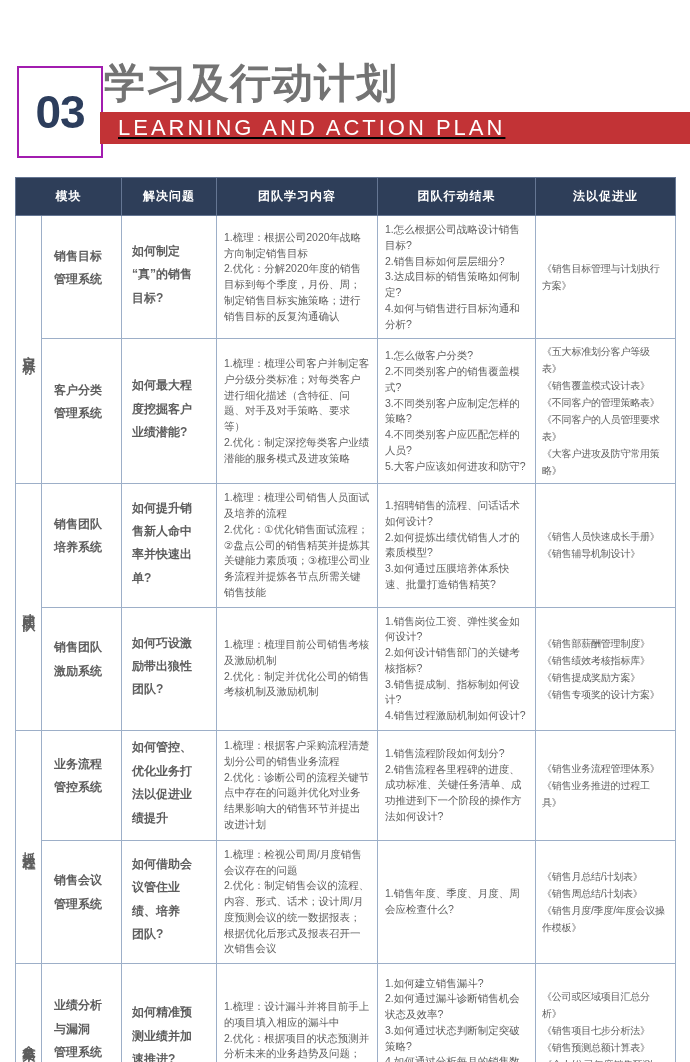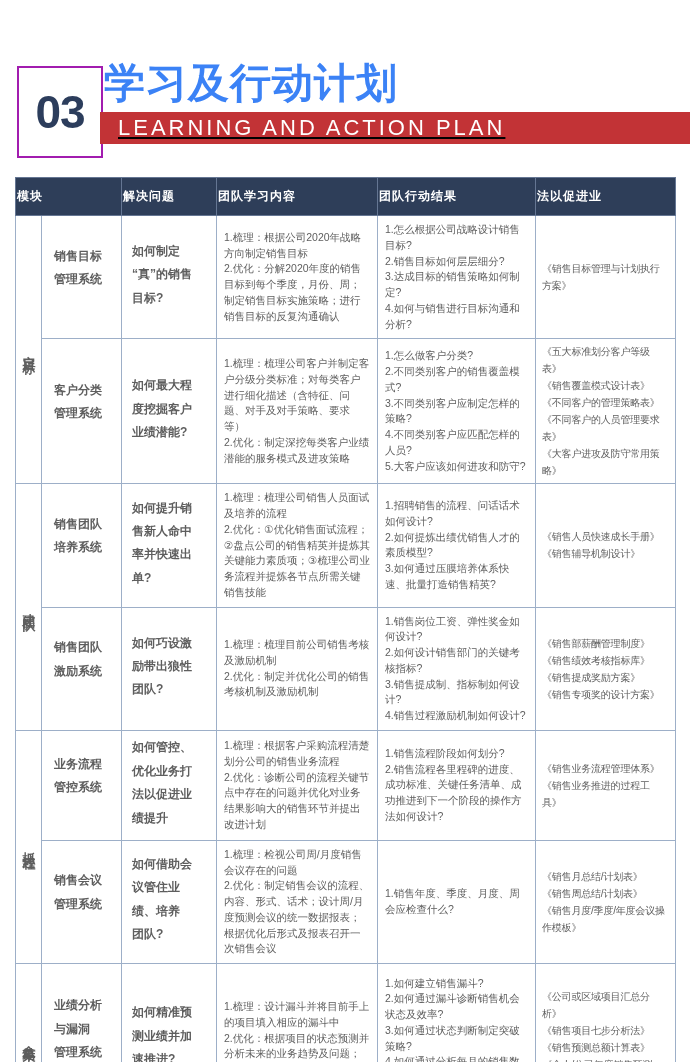--- a/index.html
+++ b/index.html
@@ -18,7 +18,7 @@
   .num-box span{font-size:46px;font-weight:bold;color:#2c3d5c;letter-spacing:-1px;}
   .title-cn{
     position:absolute;left:104px;top:56px;
-    font-size:41px;font-weight:bold;color:#3b82f6;letter-spacing:1px;
+    font-size:41px;font-weight:bold;color:#737373;letter-spacing:1px;
   }
   .banner{
     position:absolute;left:100px;top:112px;width:590px;height:32px;

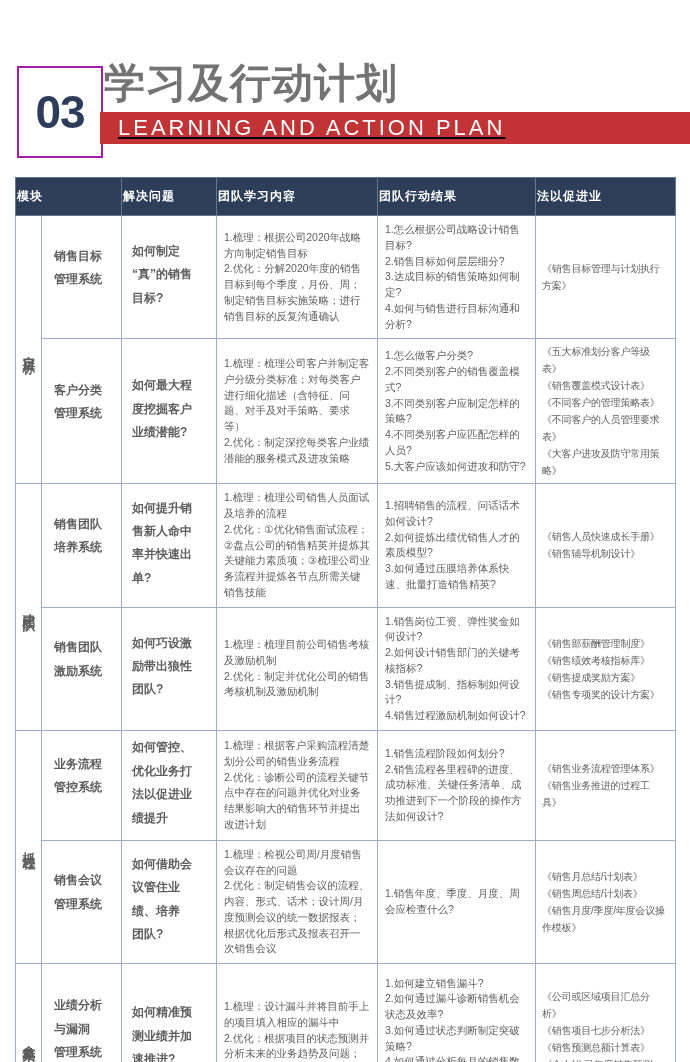--- a/index.html
+++ b/index.html
@@ -40,7 +40,7 @@
   table.plan col.c-tools{width:140px;}
   table.plan th{
     background:#2e3e59;color:#ffffff;font-size:12px;font-weight:bold;
-    height:35px;border:1px solid #657693;text-align:left;letter-spacing:1px;
+    height:35px;border:1px solid #657693;text-align:center;letter-spacing:1px;
   }
   table.plan td{
     border:1px solid #9dafc8;vertical-align:middle;box-sizing:border-box;

